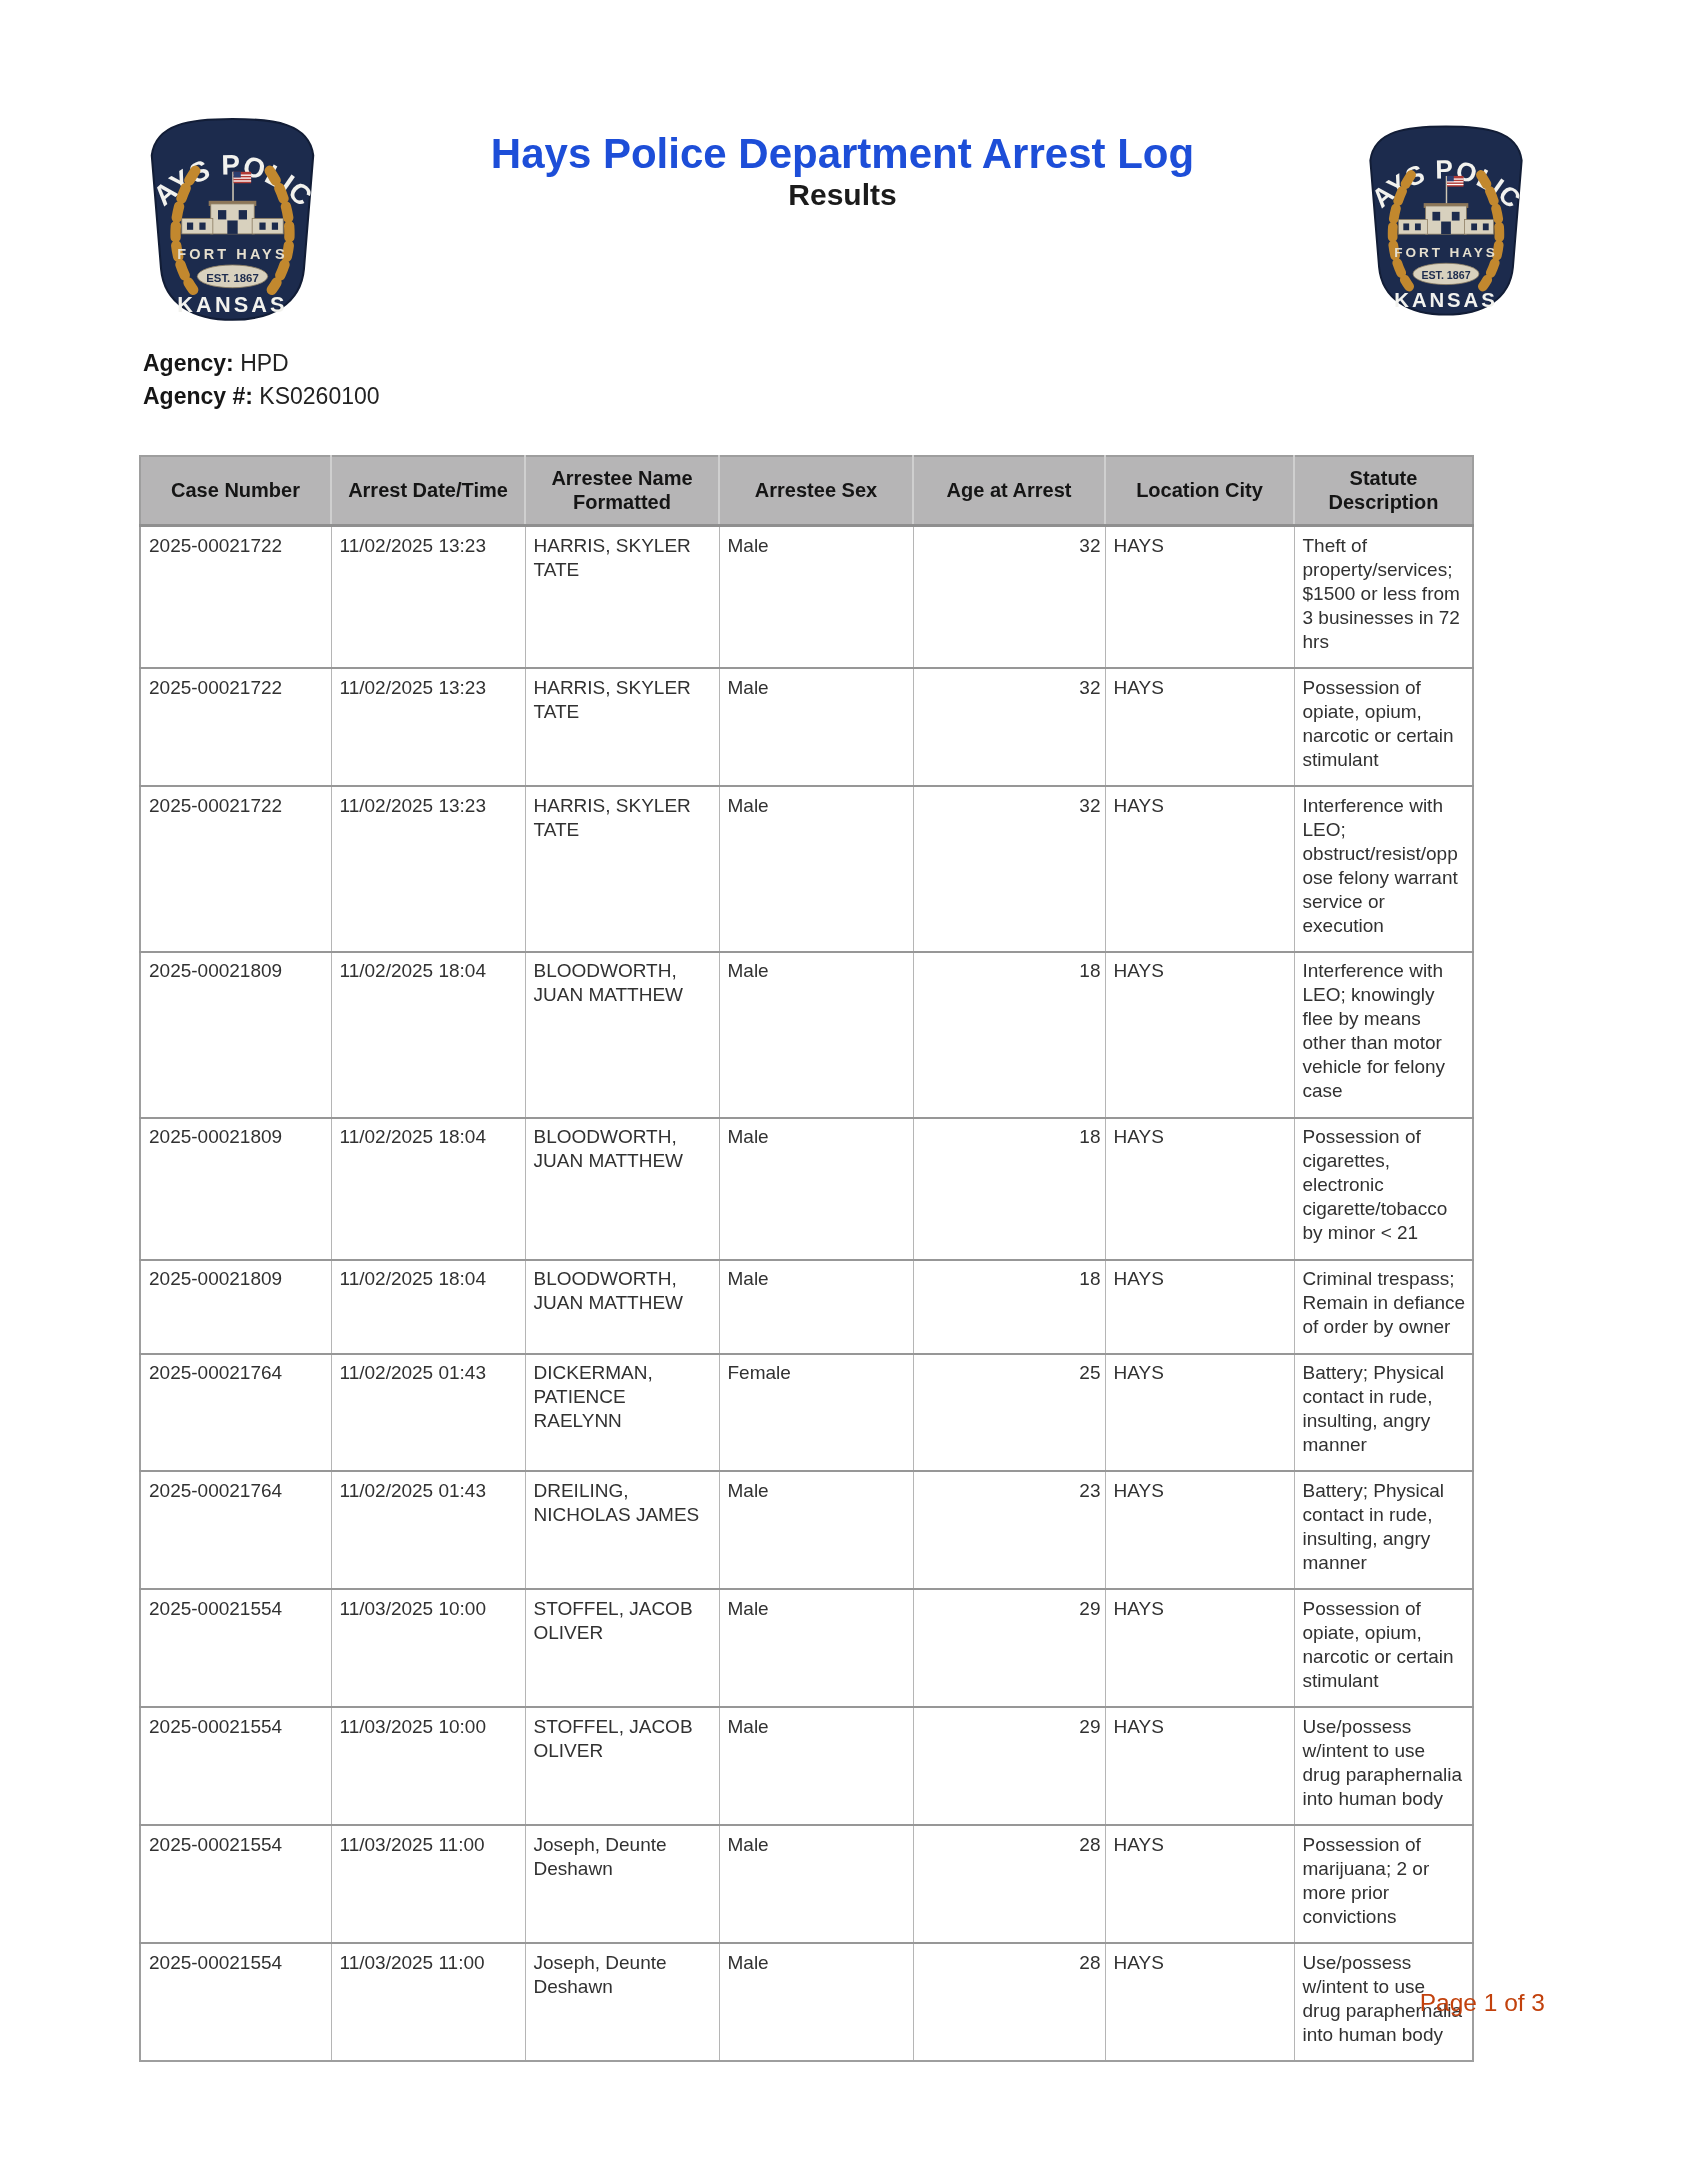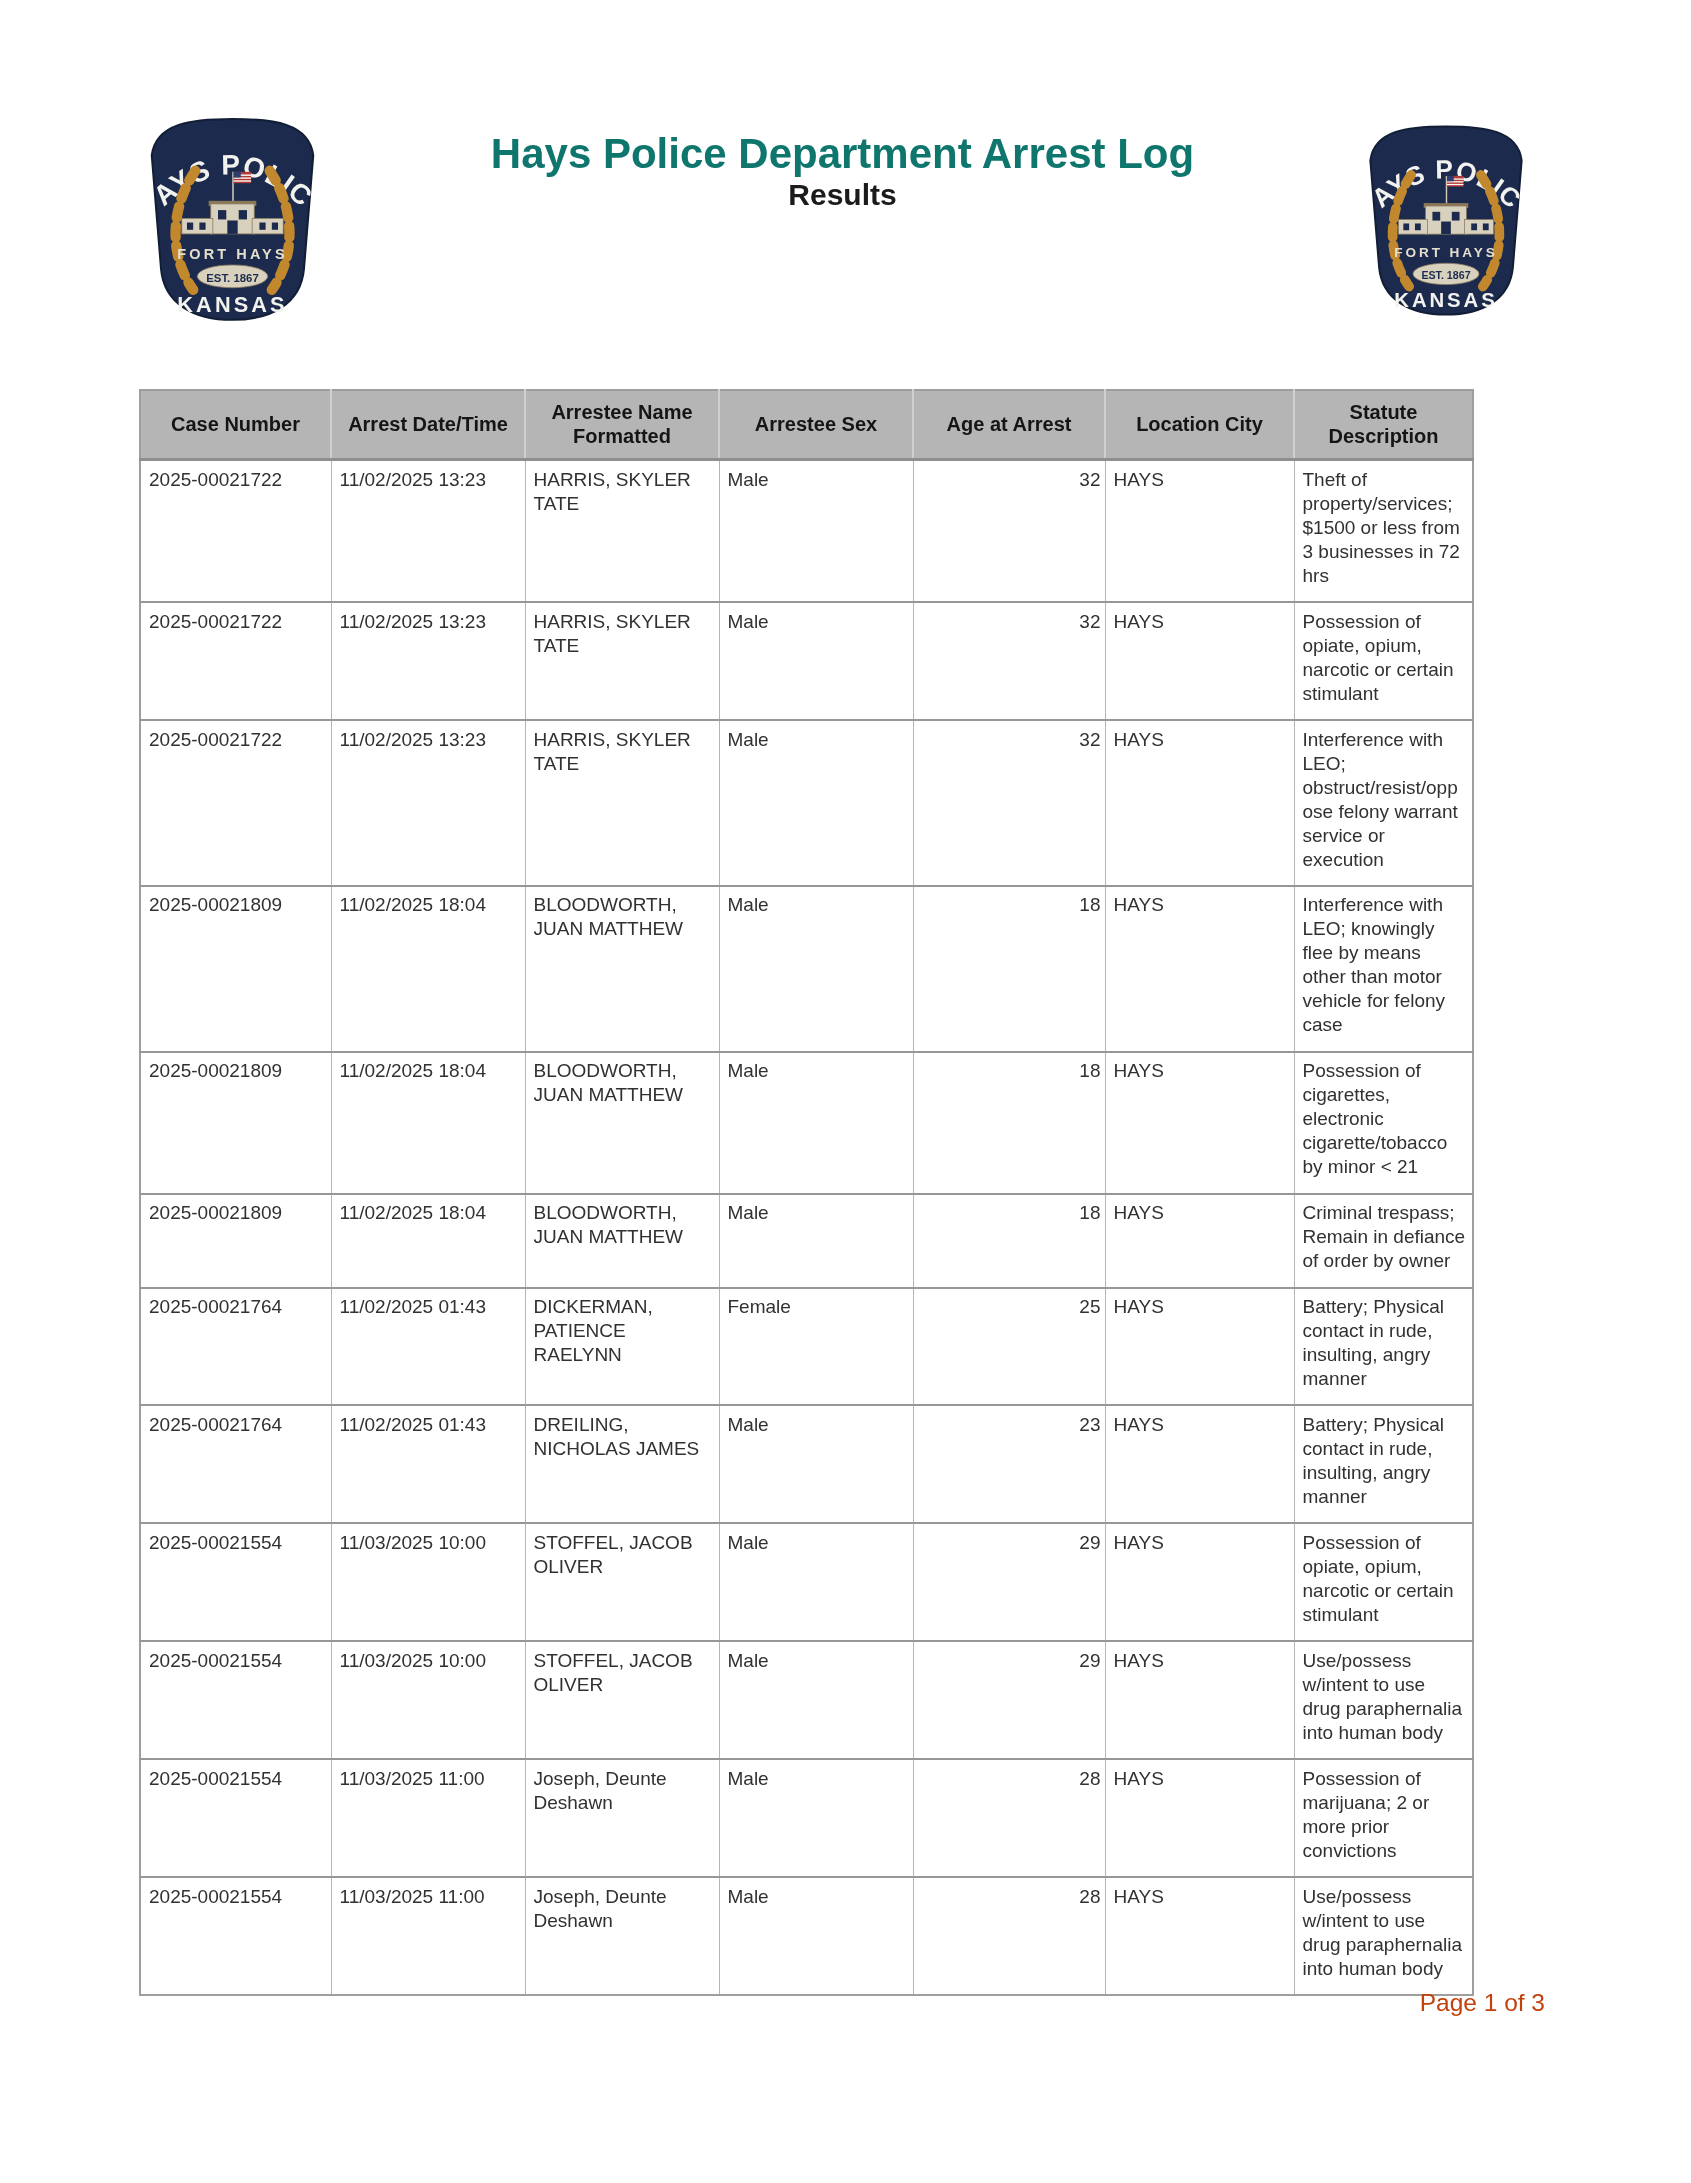--- a/index.html
+++ b/index.html
@@ -21,7 +21,7 @@
   .badge svg { display:block; }
   .title-block { flex:1 1 auto; text-align:center; padding-top:18.6px; }
   .doc-title {
-    font-size:42px; font-weight:bold; color:#0f766e; letter-spacing:0;
+    font-size:42px; font-weight:bold; color:#1d4ed8; letter-spacing:0;
   }
   .doc-subtitle {
     font-size:30px; font-weight:bold; color:#1b1b1b; 

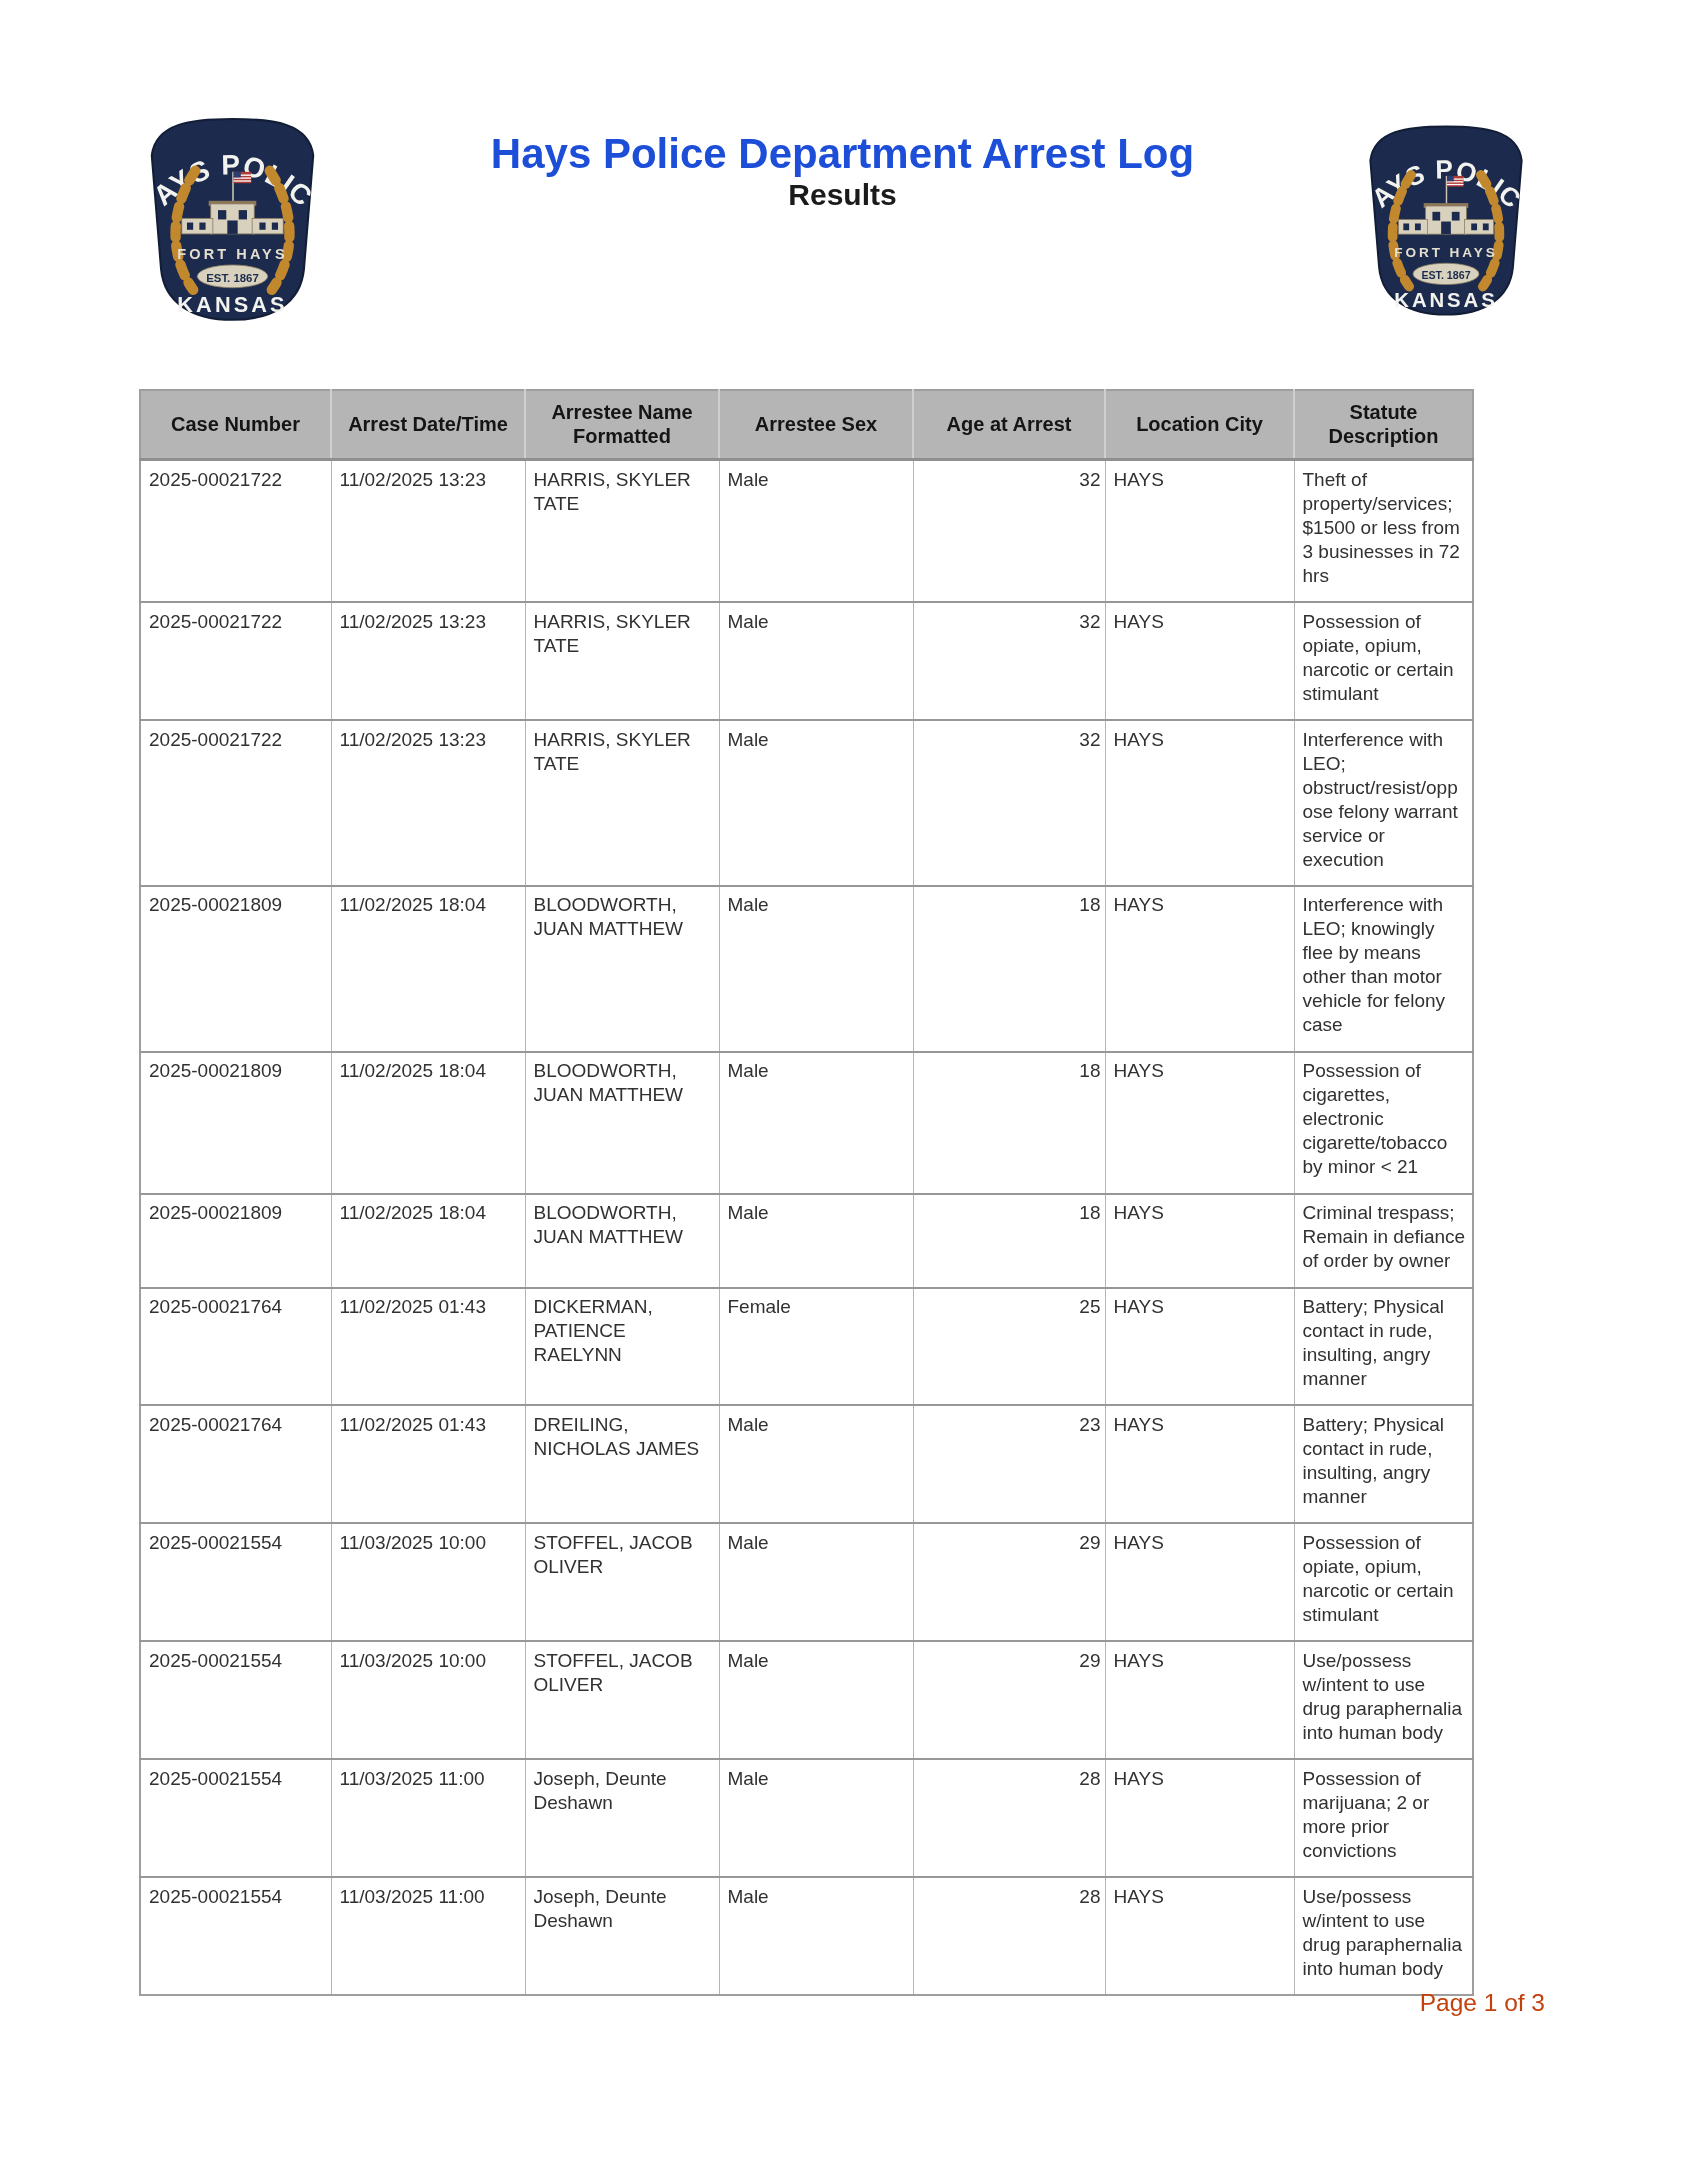--- a/index.html
+++ b/index.html
@@ -163,6 +163,10 @@
   </div>
 
   <div class="info-row">
+    <div class="info-left">
+      <div><span class="lbl">Agency:</span> <span>HPD</span></div>
+      <div><span class="lbl">Agency #:</span> <span>KS0260100</span></div>
+    </div>
   </div>
 
   <table class="arrest-table">

